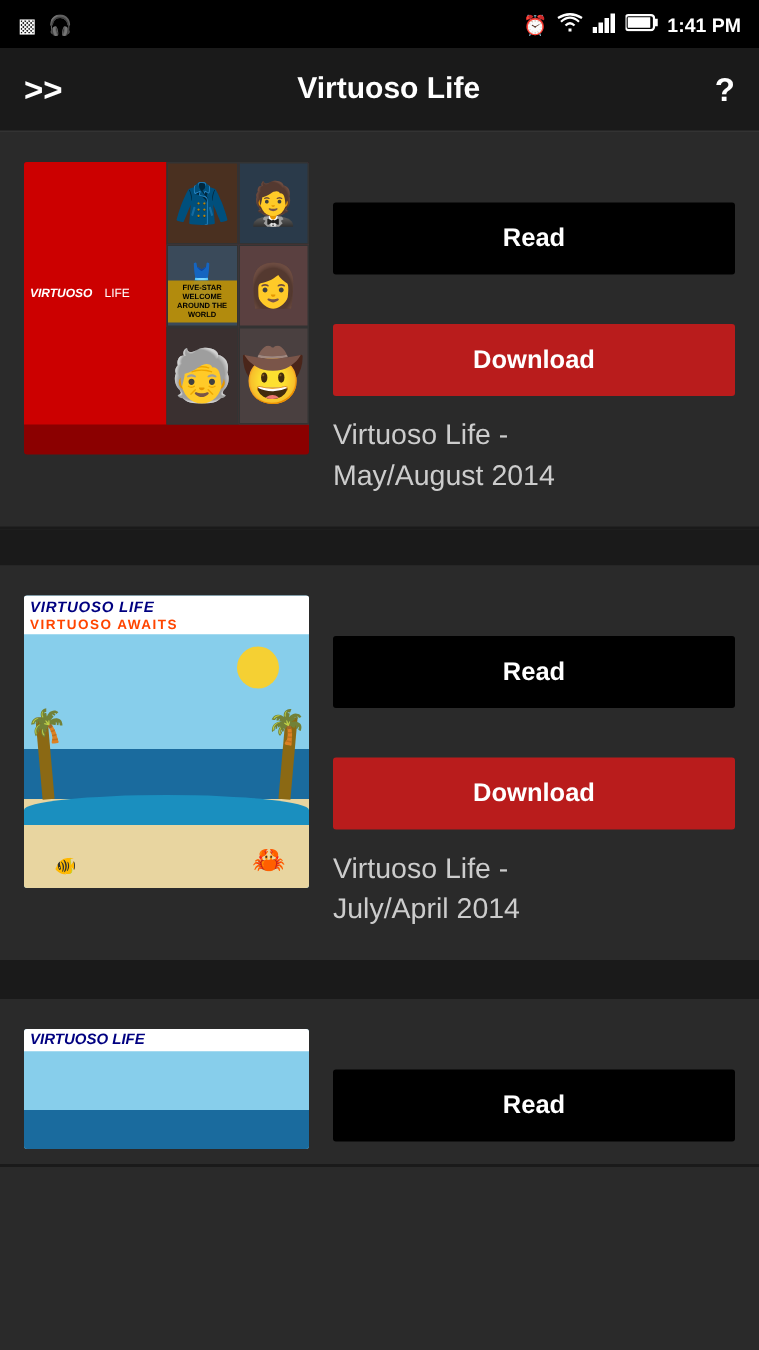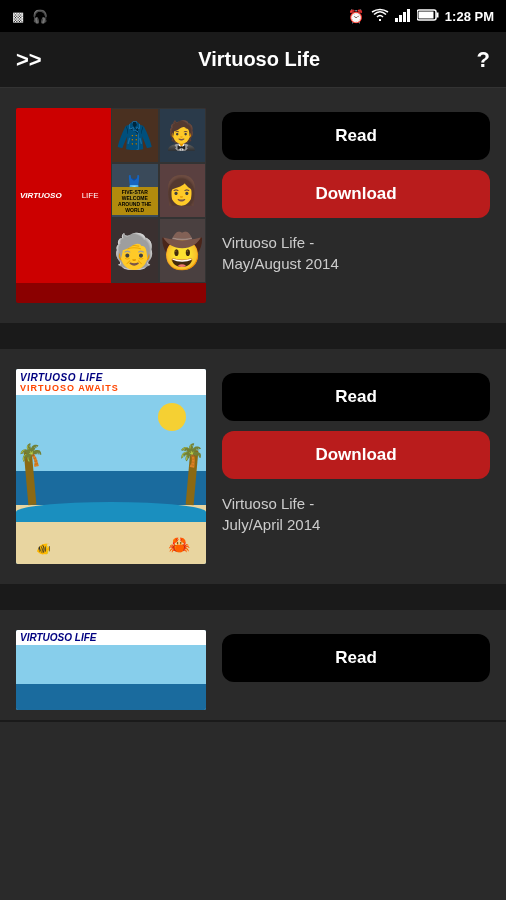--- a/index.html
+++ b/index.html
@@ -194,7 +194,7 @@
         <rect x="1.5" y="2.5" width="15" height="7" fill="white"></rect>
       </svg>
     </span>
-    <span>1:28 PM</span>
+    <span>1:41 PM</span>
   </div>
 </div>
 

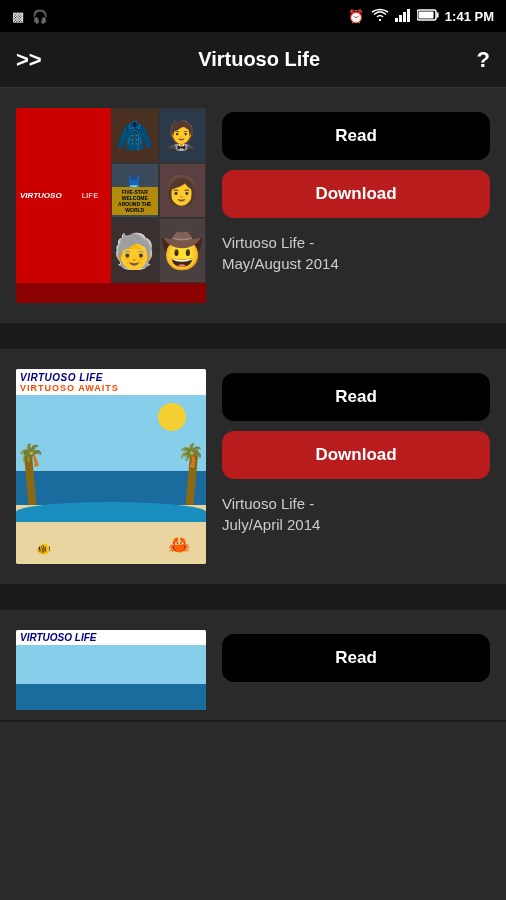--- a/index.html
+++ b/index.html
@@ -136,11 +136,12 @@
       width: 100%;
       padding: 14px 0;
       border: none;
-      border-radius: 12px;
+      border-radius: 2px;
       font-size: 17px;
       font-weight: bold;
       cursor: pointer;
       text-align: center;
+      margin-top: 23px;
     }
 
     .btn-read {

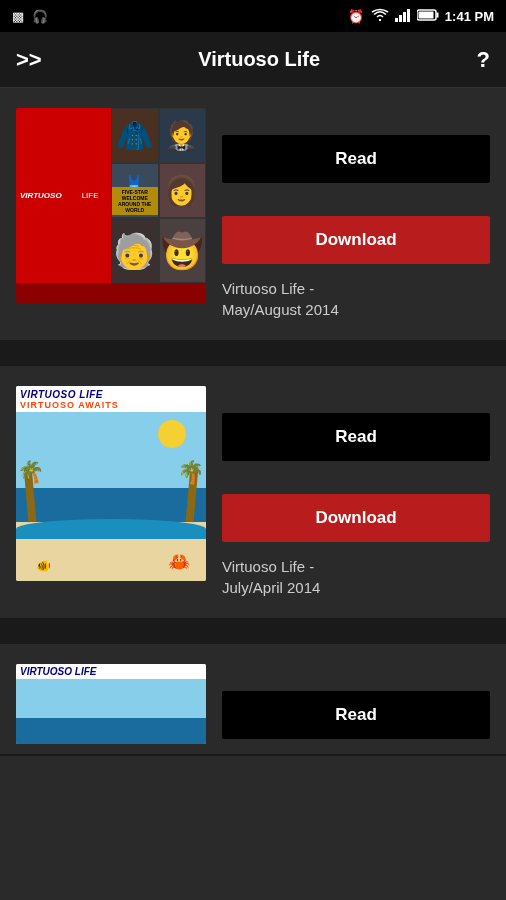--- a/index.html
+++ b/index.html
@@ -210,7 +210,7 @@
   <div class="magazine-item">
     <div class="magazine-cover cover-1">
 
-      <div style="background:#cc0000; padding:3px 4px; display:flex; align-items:center; gap:20px;">
+      <div style="background:#cc0000; padding:3px 4px; display:flex; align-items:center; gap:8px;">
         <span style="color:#fff; font-size:8px; font-weight:bold; font-style:italic;">VIRTUOSO</span>
         <span style="color:#fff; font-size:8px; font-weight:normal;">LIFE</span>
       </div>

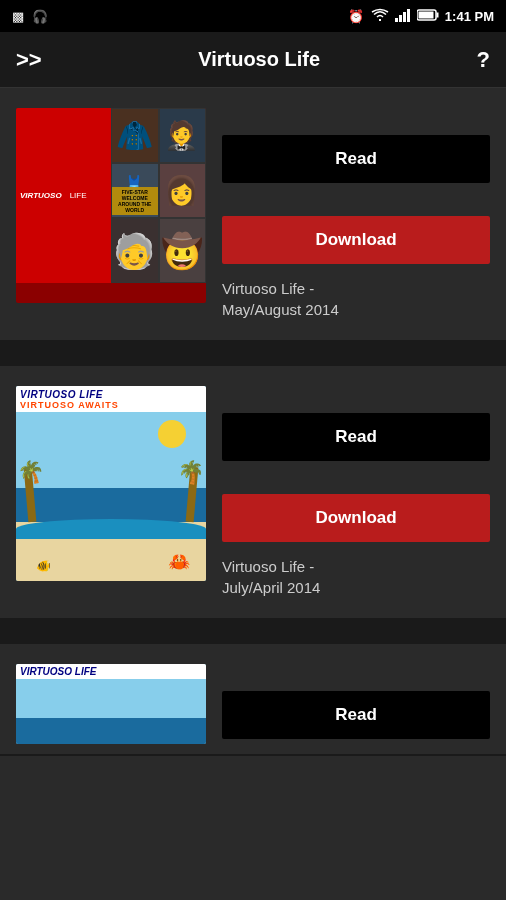--- a/index.html
+++ b/index.html
@@ -155,7 +155,7 @@
     }
 
     .magazine-title {
-      font-size: 15px;
+      font-size: 19px;
       color: #ccc;
       line-height: 1.4;
       margin-top: 4px;

